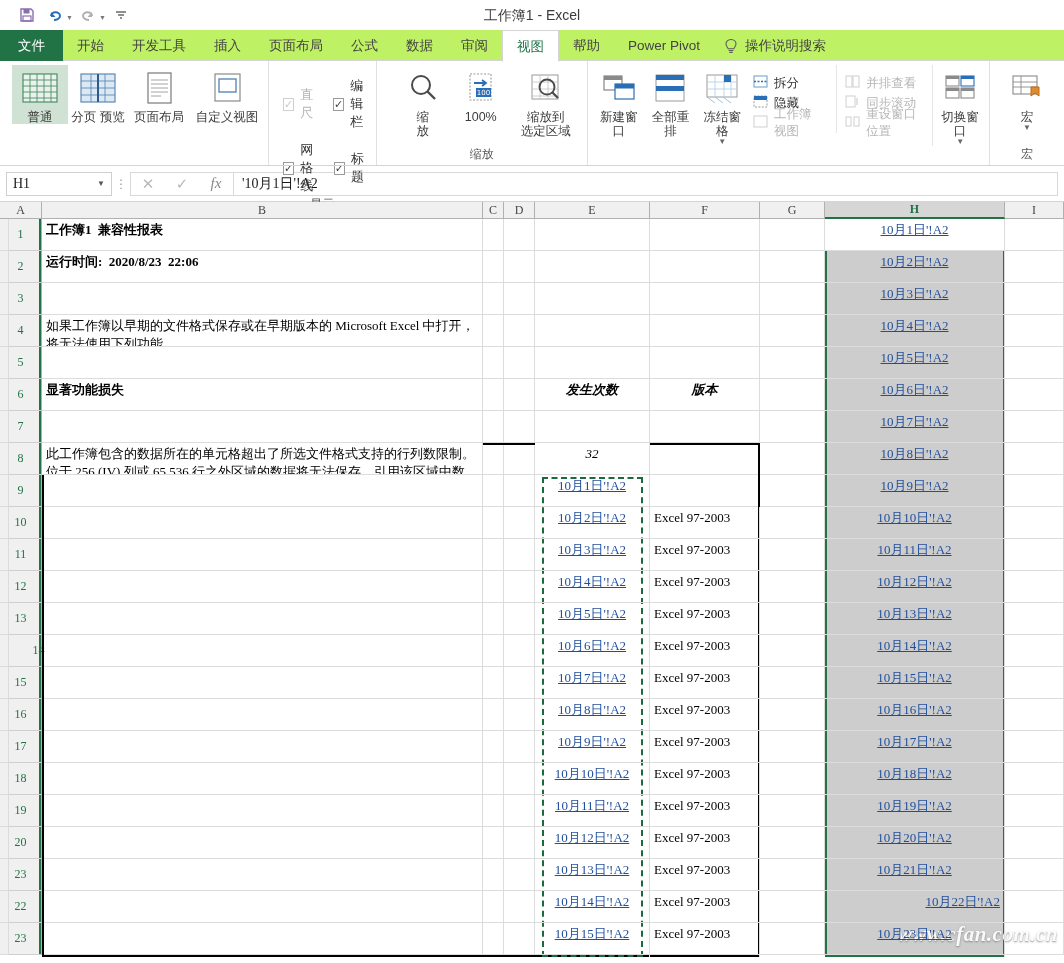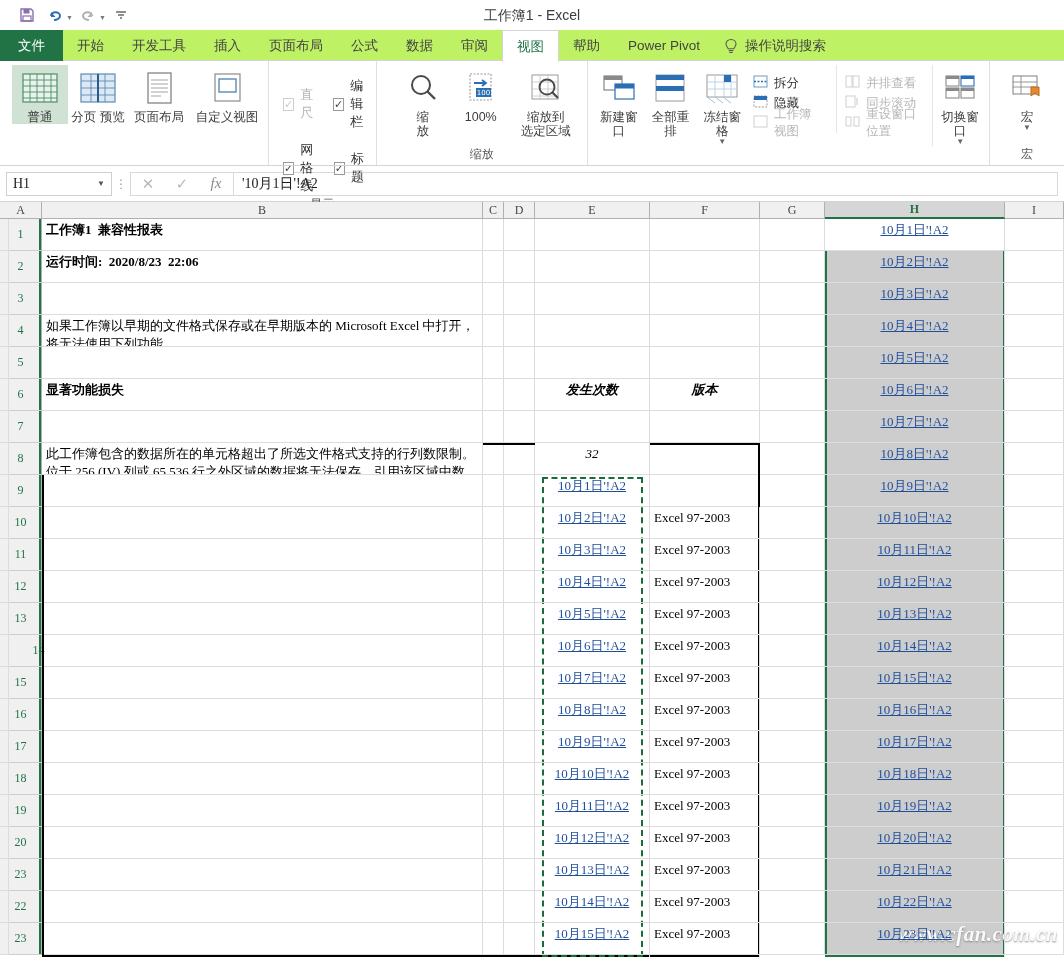--- a/index.html
+++ b/index.html
@@ -904,7 +904,7 @@
         <div class="cell" style="left: 825px; top: 593px; width: 180px; height: 32px; background: transparent; z-index: 3; text-align: center;"><span class="link">10月19日'!A2</span></div>
         <div class="cell" style="left: 825px; top: 625px; width: 180px; height: 32px; background: transparent; z-index: 3; text-align: center;"><span class="link">10月20日'!A2</span></div>
         <div class="cell" style="left: 825px; top: 657px; width: 180px; height: 32px; background: transparent; z-index: 3; text-align: center;"><span class="link">10月21日'!A2</span></div>
-        <div class="cell" style="left: 825px; top: 689px; width: 180px; height: 32px; background: transparent; z-index: 3; text-align: center;"><span class="link">10月22日'!A2</span></div>
+        <div class="cell" style="left: 825px; top: 689px; width: 180px; height: 32px; background: transparent; z-index: 3; text-align: right;"><span class="link">10月22日'!A2</span></div>
         <div class="cell" style="left: 825px; top: 721px; width: 180px; height: 32px; background: transparent; z-index: 3; text-align: center;"><span class="link">10月23日'!A2</span></div>
         <div class="cell" style="left: 825px; top: 753px; width: 180px; height: 32px; background: transparent; z-index: 3; text-align: center;"></div>
       </div>

